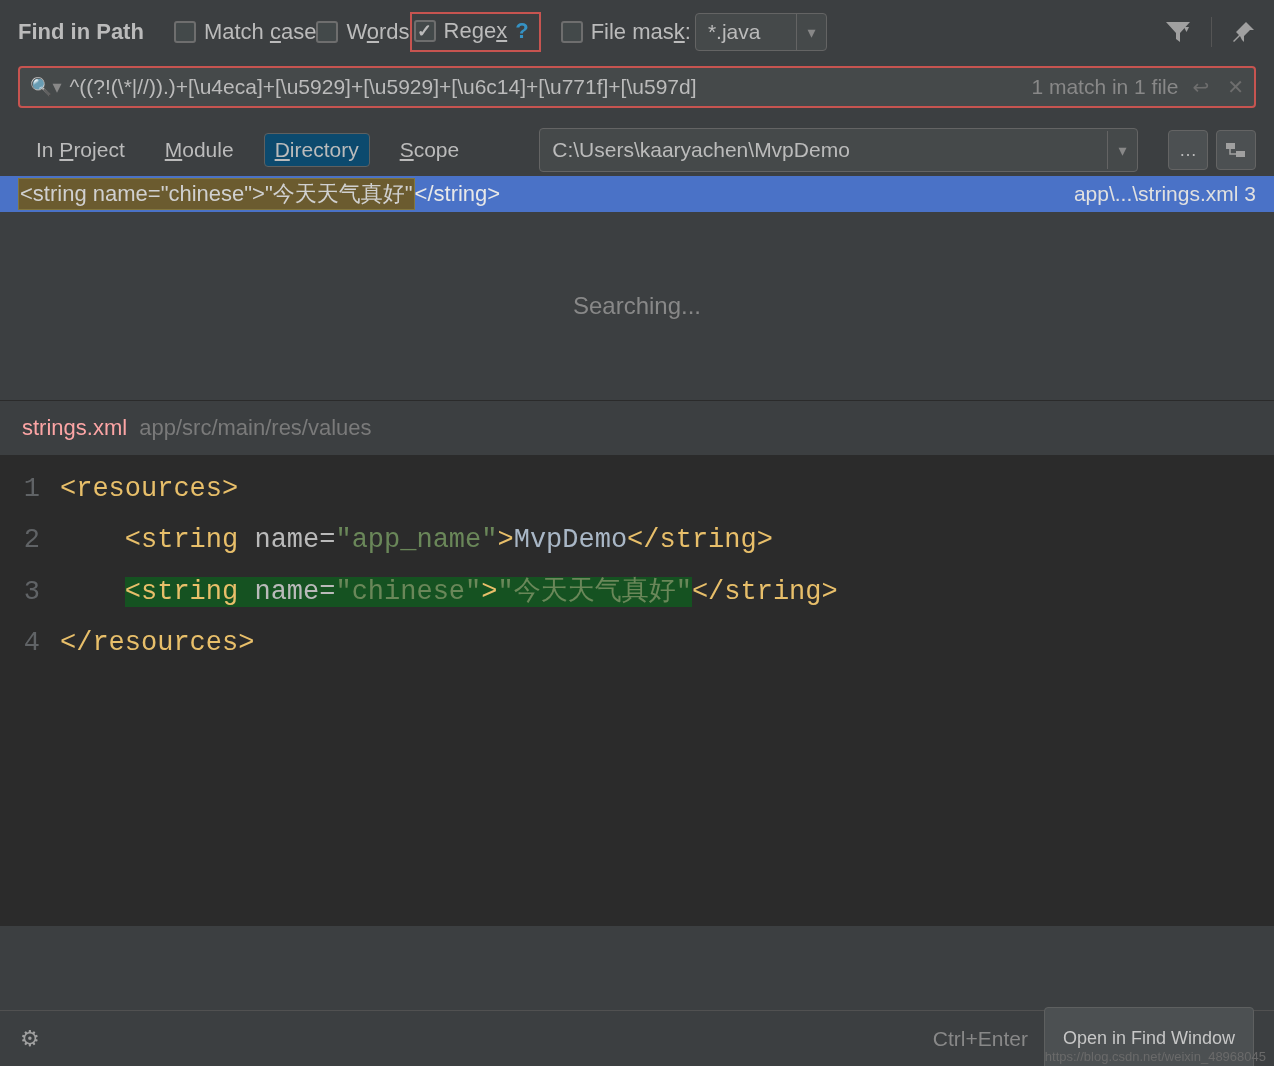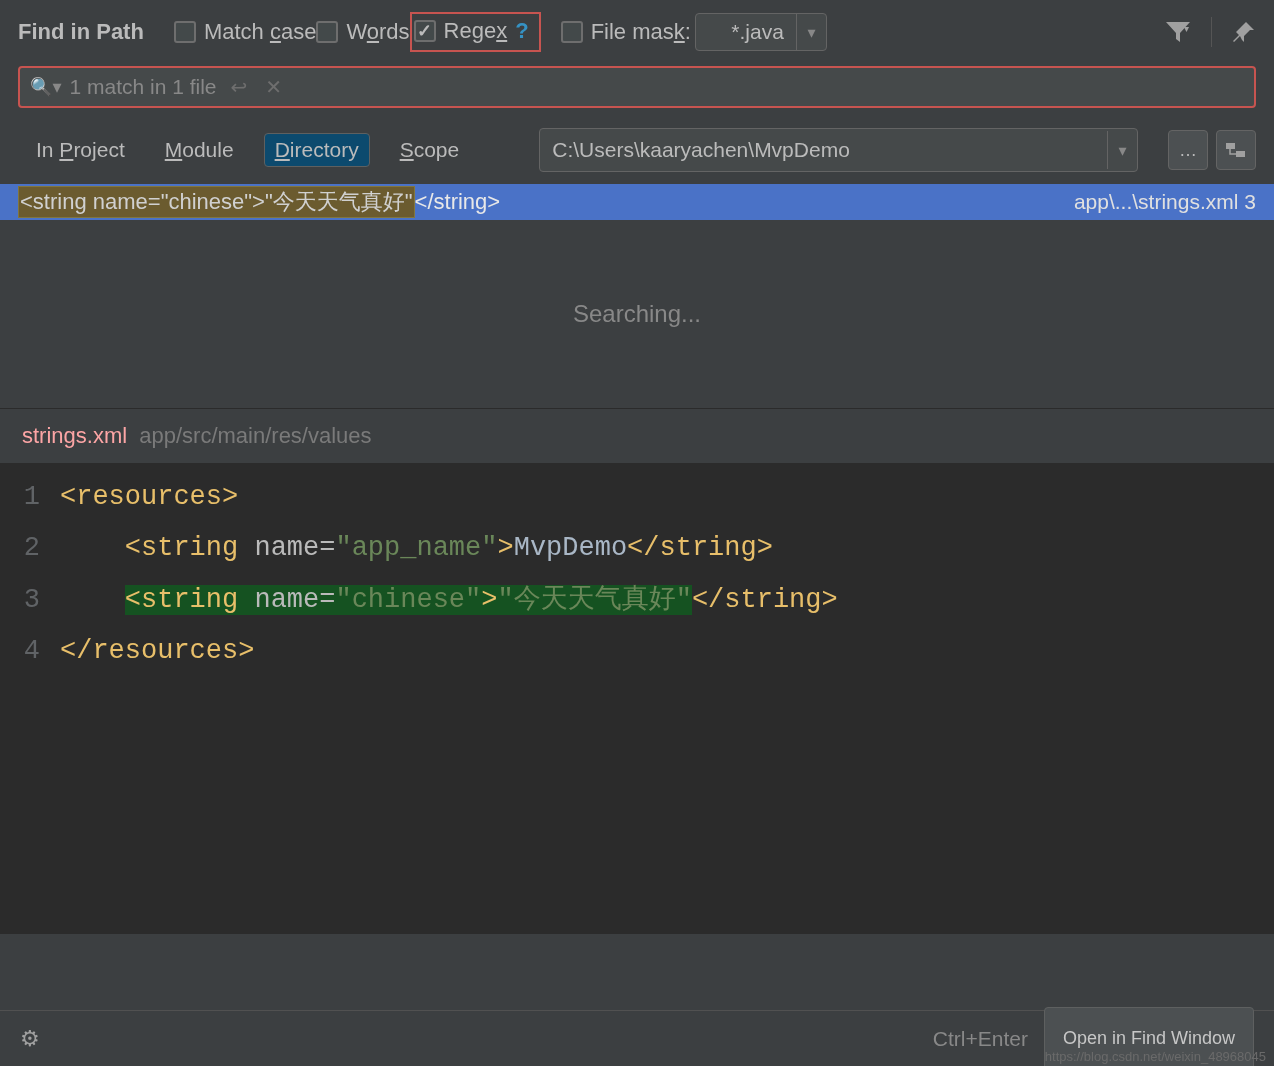--- a/index.html
+++ b/index.html
@@ -67,7 +67,6 @@
   align-items: center;
   height: 38px;
   margin-left: 4px;
-  text-align: right;
 }
 .mask-input-text {
   color: #bbbbbb;

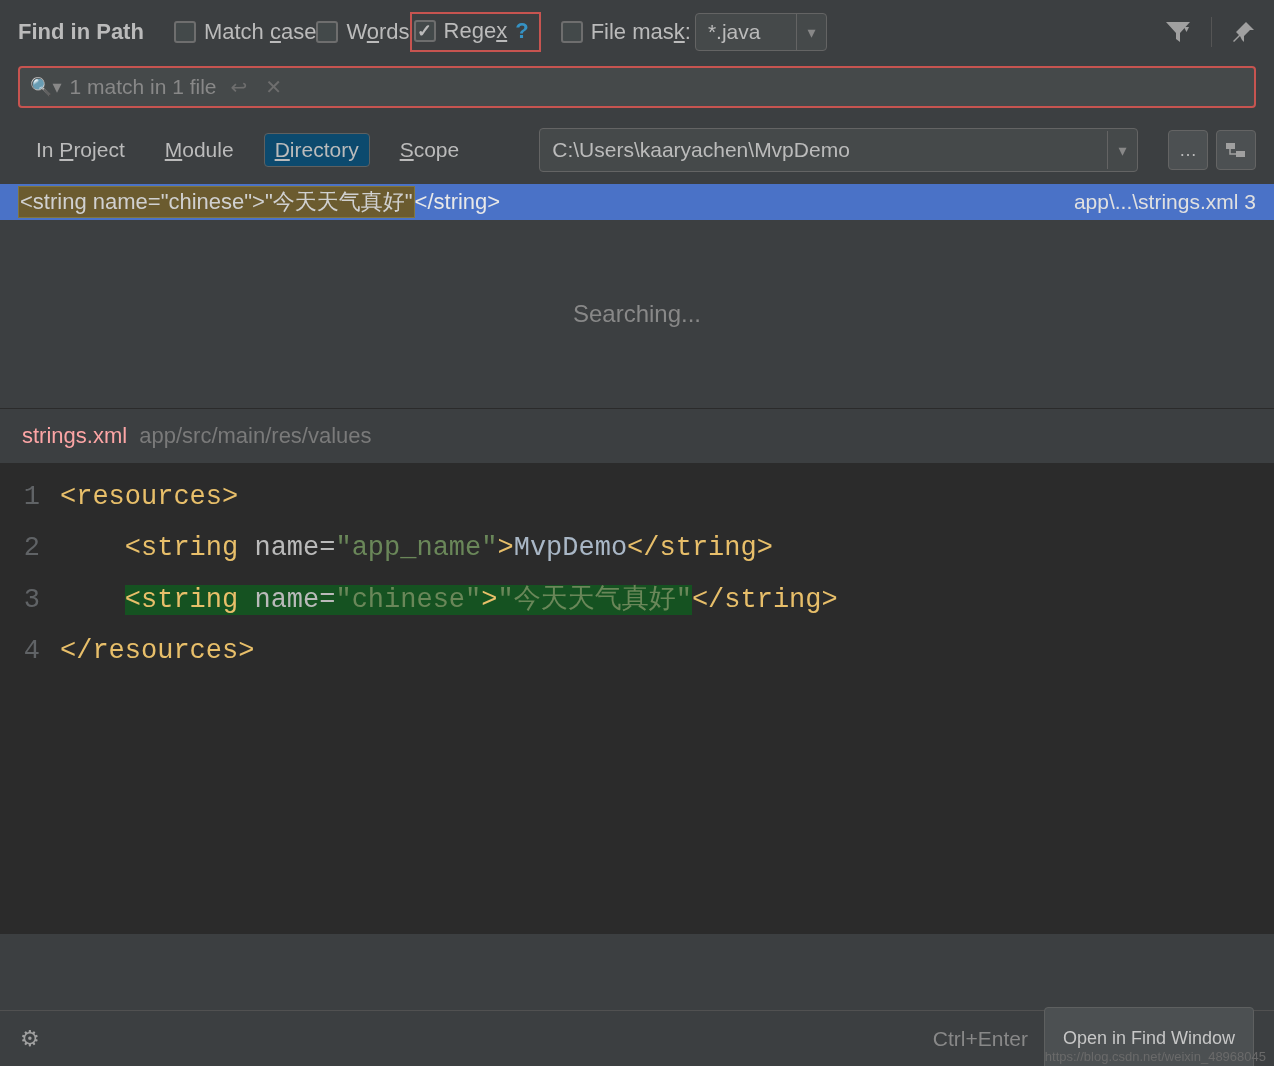--- a/index.html
+++ b/index.html
@@ -350,6 +350,7 @@
 
 <div class="search-row">
   <span class="search-icon">🔍▾</span>
+  <span class="search-text">^((?!(\*|//)).)+[\u4eca]+[\u5929]+[\u5929]+[\u6c14]+[\u771f]+[\u597d]</span>
   <span class="match-info">1 match in 1 file</span>
   <span class="search-end-icons">
     <span>↩</span>

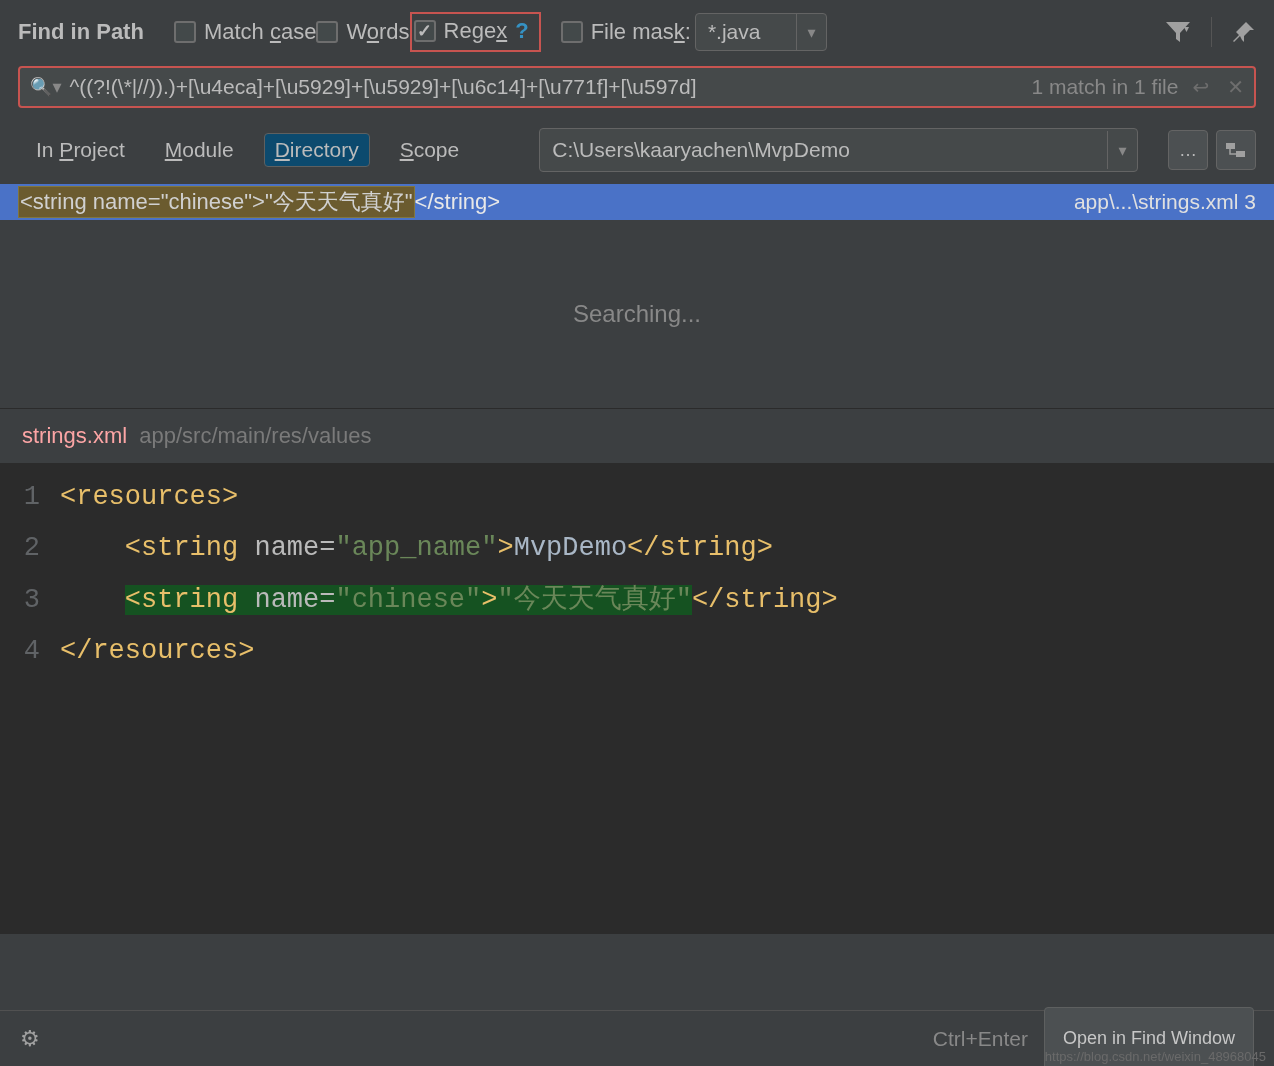--- a/index.html
+++ b/index.html
@@ -134,7 +134,7 @@
 .scope-row {
   display: flex;
   align-items: center;
-  padding: 20px 18px 12px 26px;
+  padding: 20px 18px 4px 26px;
   gap: 20px;
 }
 .scope-tab {

